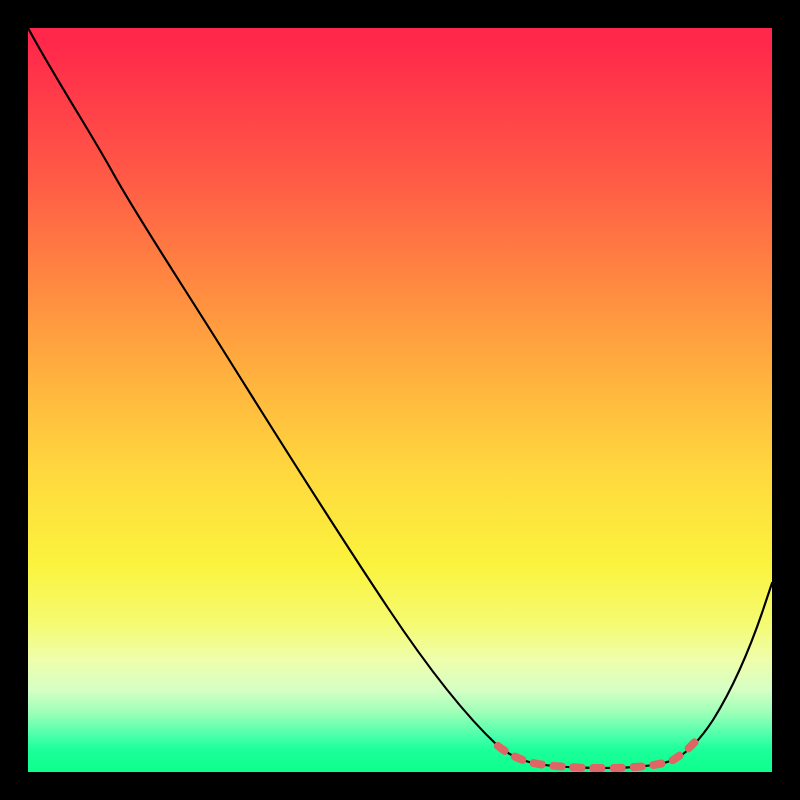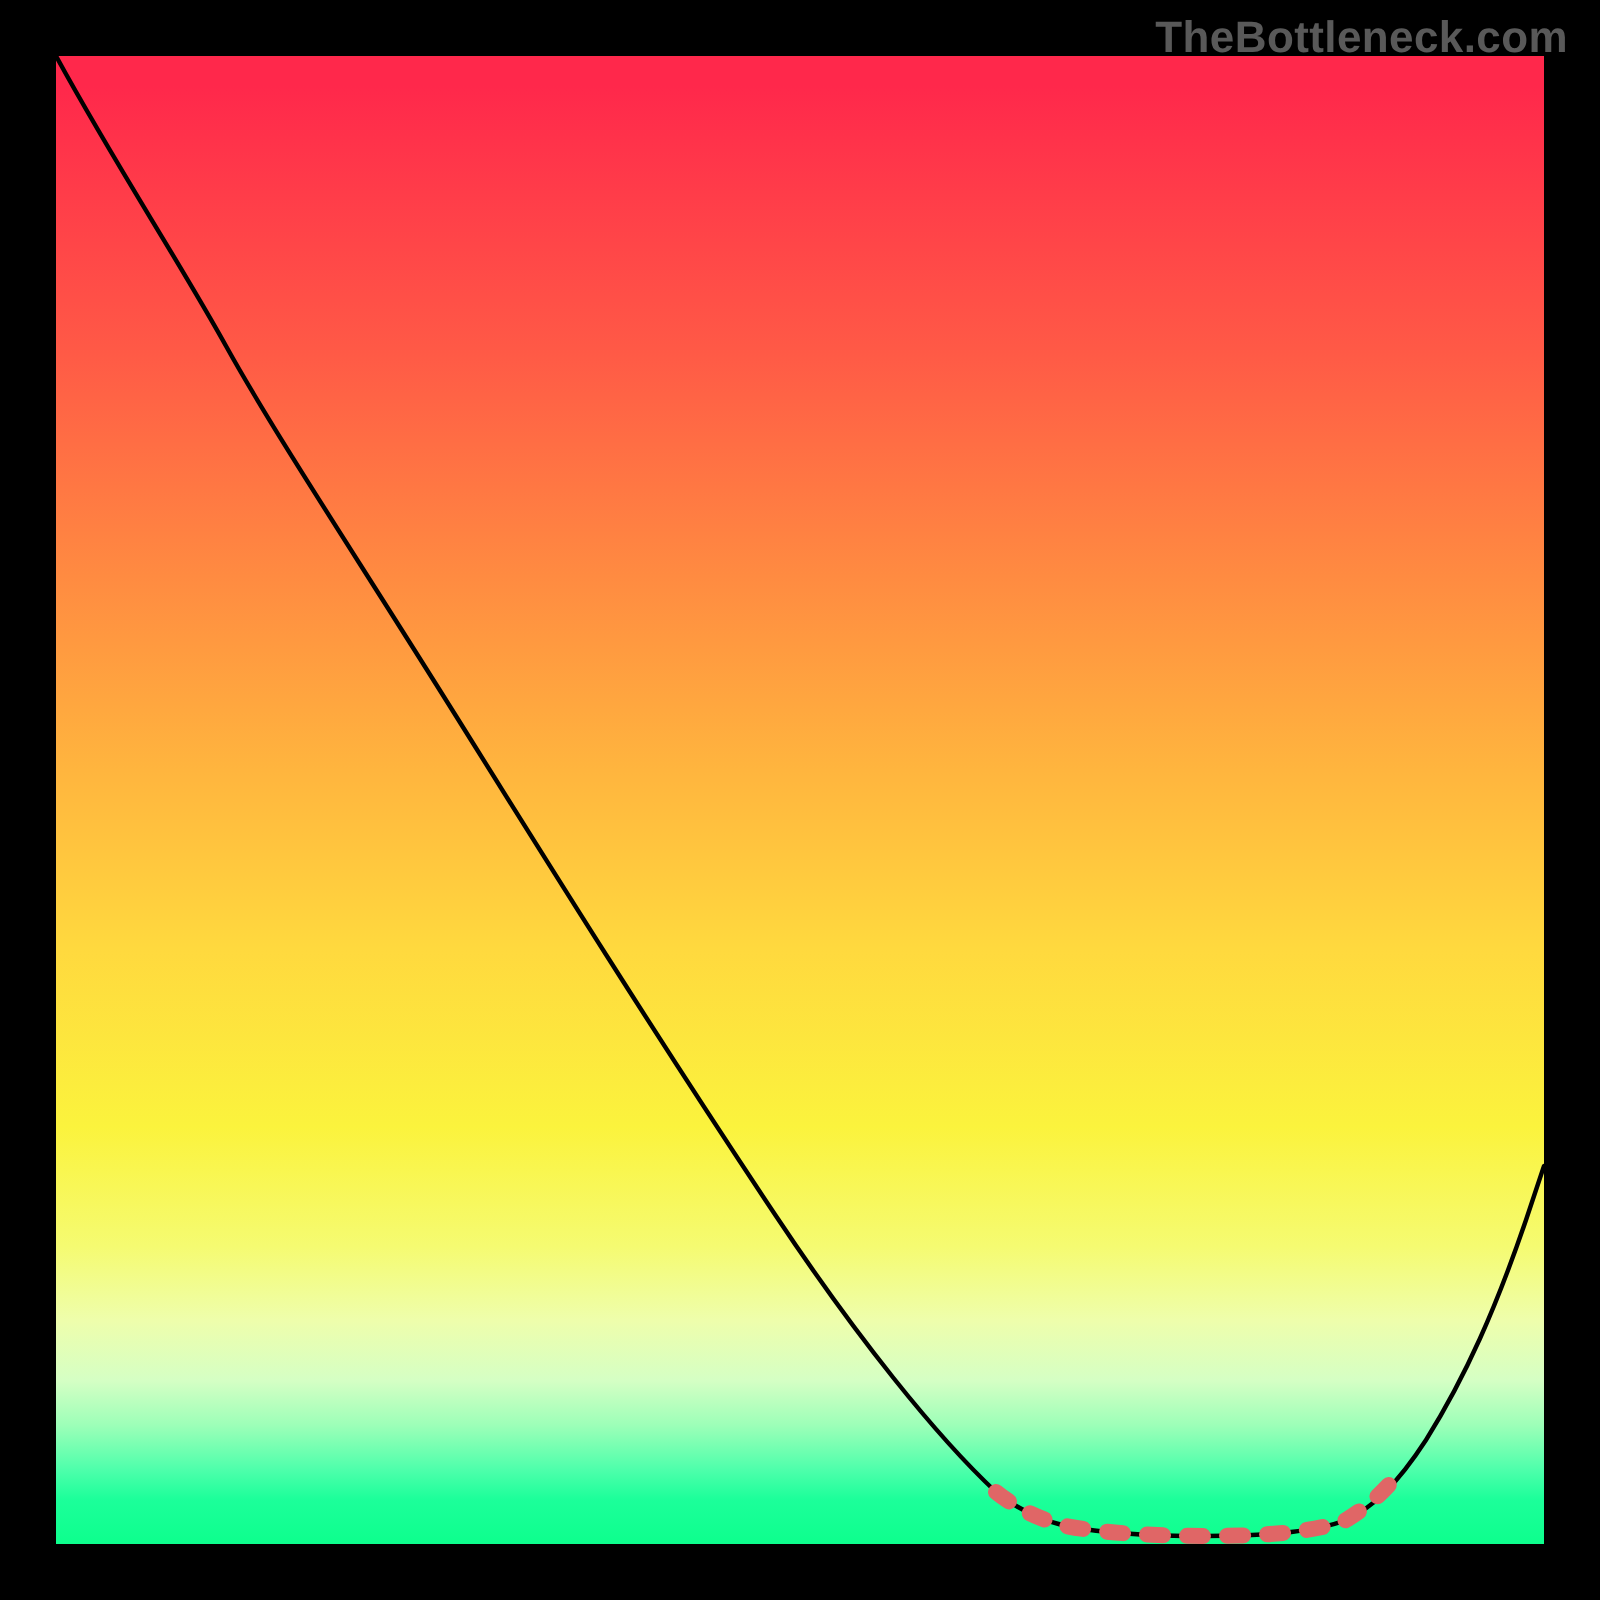--- a/index.html
+++ b/index.html
@@ -43,7 +43,6 @@
 </head>
 <body>
 <div class="wrap">
-  <div class="watermark">TheBottleneck.com</div>
   <div class="plot">
     <svg class="curve" viewBox="0 0 744 744" preserveAspectRatio="none">
       <path id="main-curve" fill="none" stroke="#000" stroke-width="2.2" stroke-linecap="round" stroke-linejoin="round" d="M 0 0 C 30 55, 60 100, 85 145 C 110 190, 150 250, 200 330 C 250 410, 300 490, 360 580 C 400 640, 440 690, 470 718 C 480 726, 492 732, 505 735 C 520 738, 545 740, 575 740 C 605 740, 630 738, 645 732 C 658 726, 670 715, 685 692 C 705 660, 720 626, 735 582 L 744 555"></path>

